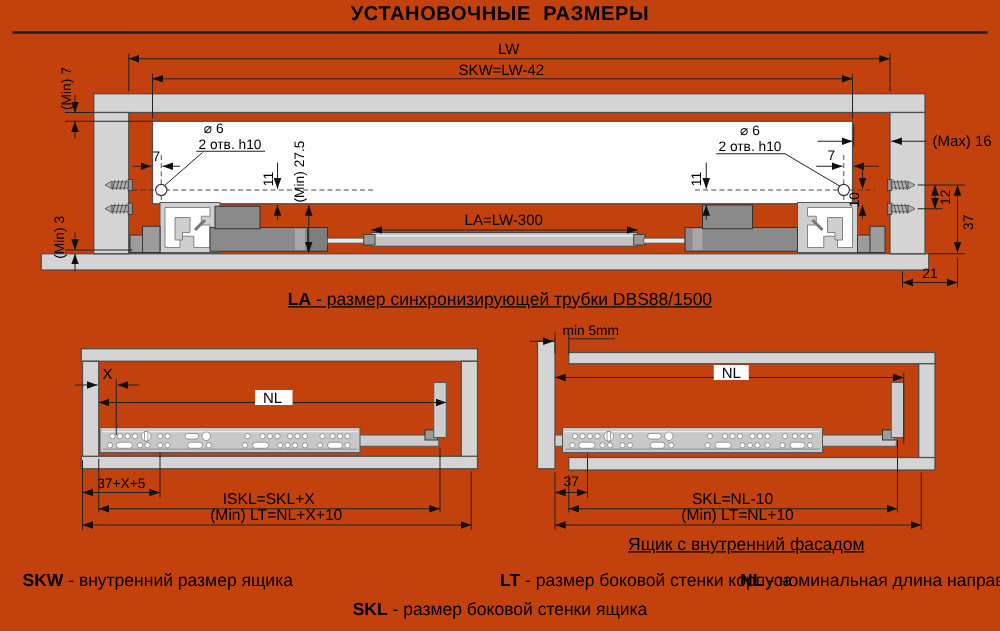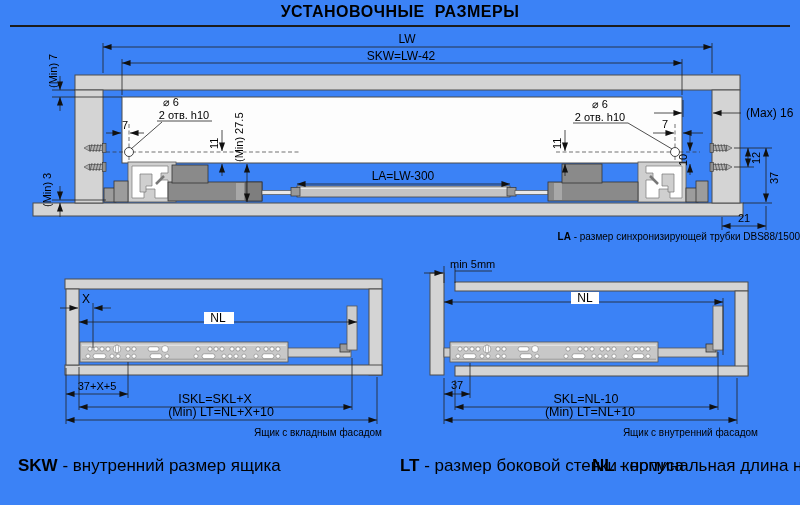--- a/index.html
+++ b/index.html
@@ -3,7 +3,7 @@
 <meta charset="utf-8">
 <style>
   html,body{margin:0;padding:0;background:#fff;}
-  #page{position:relative;width:800px;height:505px;background:#3b82f6;overflow:hidden;
+  #page{position:relative;width:800px;height:505px;background:#c2410c;overflow:hidden;
         font-family:"Liberation Sans",sans-serif;color:#000;}
   #page-title{position:absolute;top:3px;left:0;right:0;text-align:center;
               font-size:16px;font-weight:bold;white-space:pre;letter-spacing:.5px;}

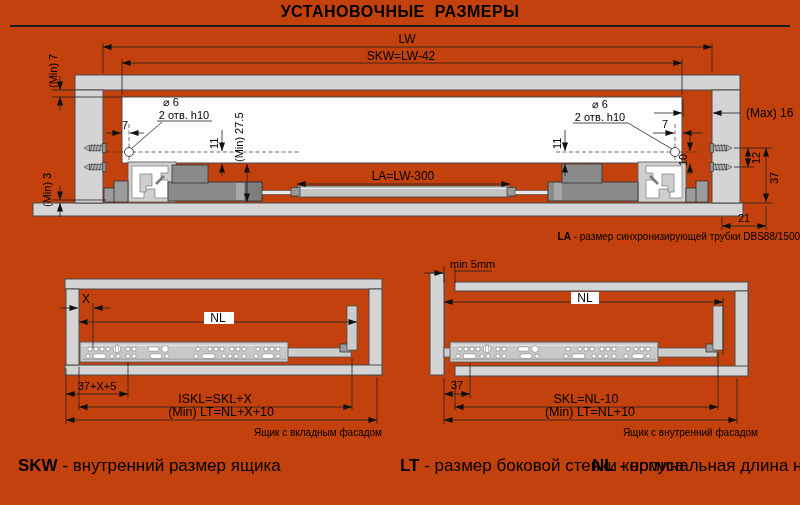--- a/index.html
+++ b/index.html
@@ -22,7 +22,7 @@
   .dt2{font:12px "Liberation Sans",sans-serif;fill:#000;}
   .dt3{font:12.5px "Liberation Sans",sans-serif;fill:#000;}
   .am{text-anchor:middle;}
-  .cap{position:absolute;font-size:10px;text-align:right;}
+  .cap{position:absolute;font-size:14px;text-align:center;text-decoration:underline;}
   .leg{position:absolute;font-size:17px;white-space:pre;}
   .leg b,.cap b{font-weight:bold;}
 </style>

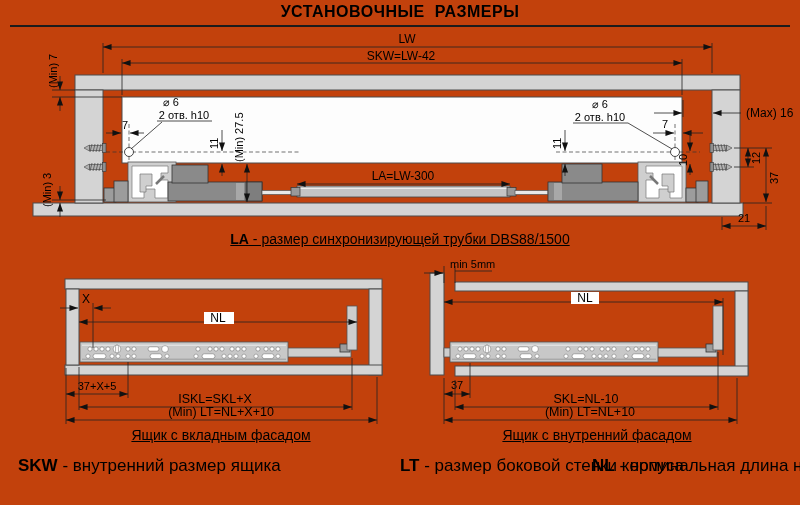--- a/index.html
+++ b/index.html
@@ -297,7 +297,6 @@
   </svg>
 
   <div class="cap" style="top:231px;left:0;right:0;"><b>LA</b><span> - размер синхронизирующей трубки DBS88/1500</span></div>
-  <div class="cap" style="top:427px;left:60px;width:322px;">Ящик с вкладным фасадом</div>
   <div class="cap" style="top:427px;left:436px;width:322px;">Ящик с внутренний фасадом</div>
 
   <div class="leg" style="top:456px;left:18px;"><b>SKW</b><span> - внутренний размер ящика</span></div>

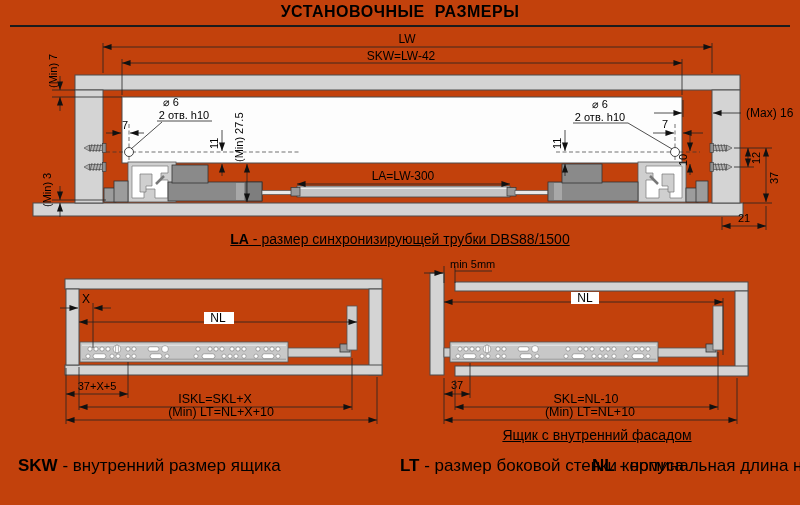--- a/index.html
+++ b/index.html
@@ -23,7 +23,7 @@
   .dt3{font:12.5px "Liberation Sans",sans-serif;fill:#000;}
   .am{text-anchor:middle;}
   .cap{position:absolute;font-size:14px;text-align:center;text-decoration:underline;}
-  .leg{position:absolute;font-size:17px;white-space:pre;}
+  .leg{position:absolute;font-size:14px;white-space:pre;}
   .leg b,.cap b{font-weight:bold;}
 </style>
 </head>

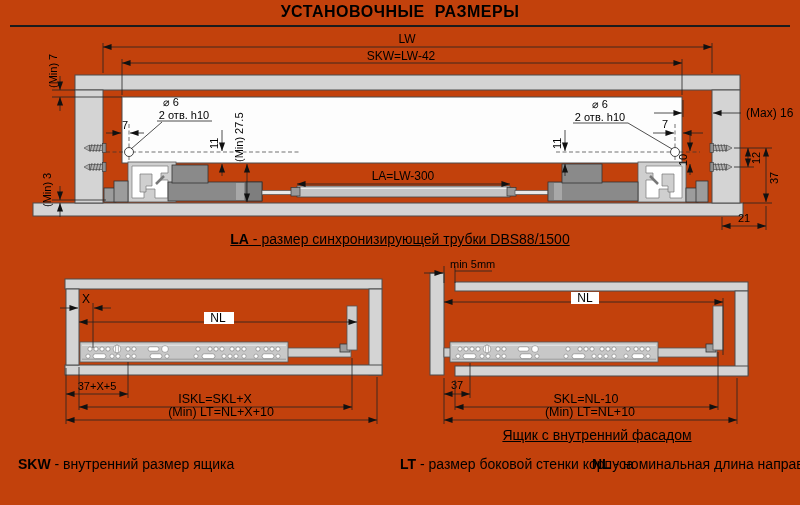--- a/index.html
+++ b/index.html
@@ -302,6 +302,7 @@
   <div class="leg" style="top:456px;left:18px;"><b>SKW</b><span> - внутренний размер ящика</span></div>
   <div class="leg" style="top:456px;left:400px;"><b>LT</b><span> - размер боковой стенки корпуса</span></div>
   <div class="leg" style="top:456px;left:592px;"><b>NL</b><span> - номинальная длина направляющей</span></div>
+  <div class="leg" style="top:479px;left:0;right:0;text-align:center;"><b>SKL</b><span> - размер боковой стенки ящика</span></div>
 
 </div>
 

